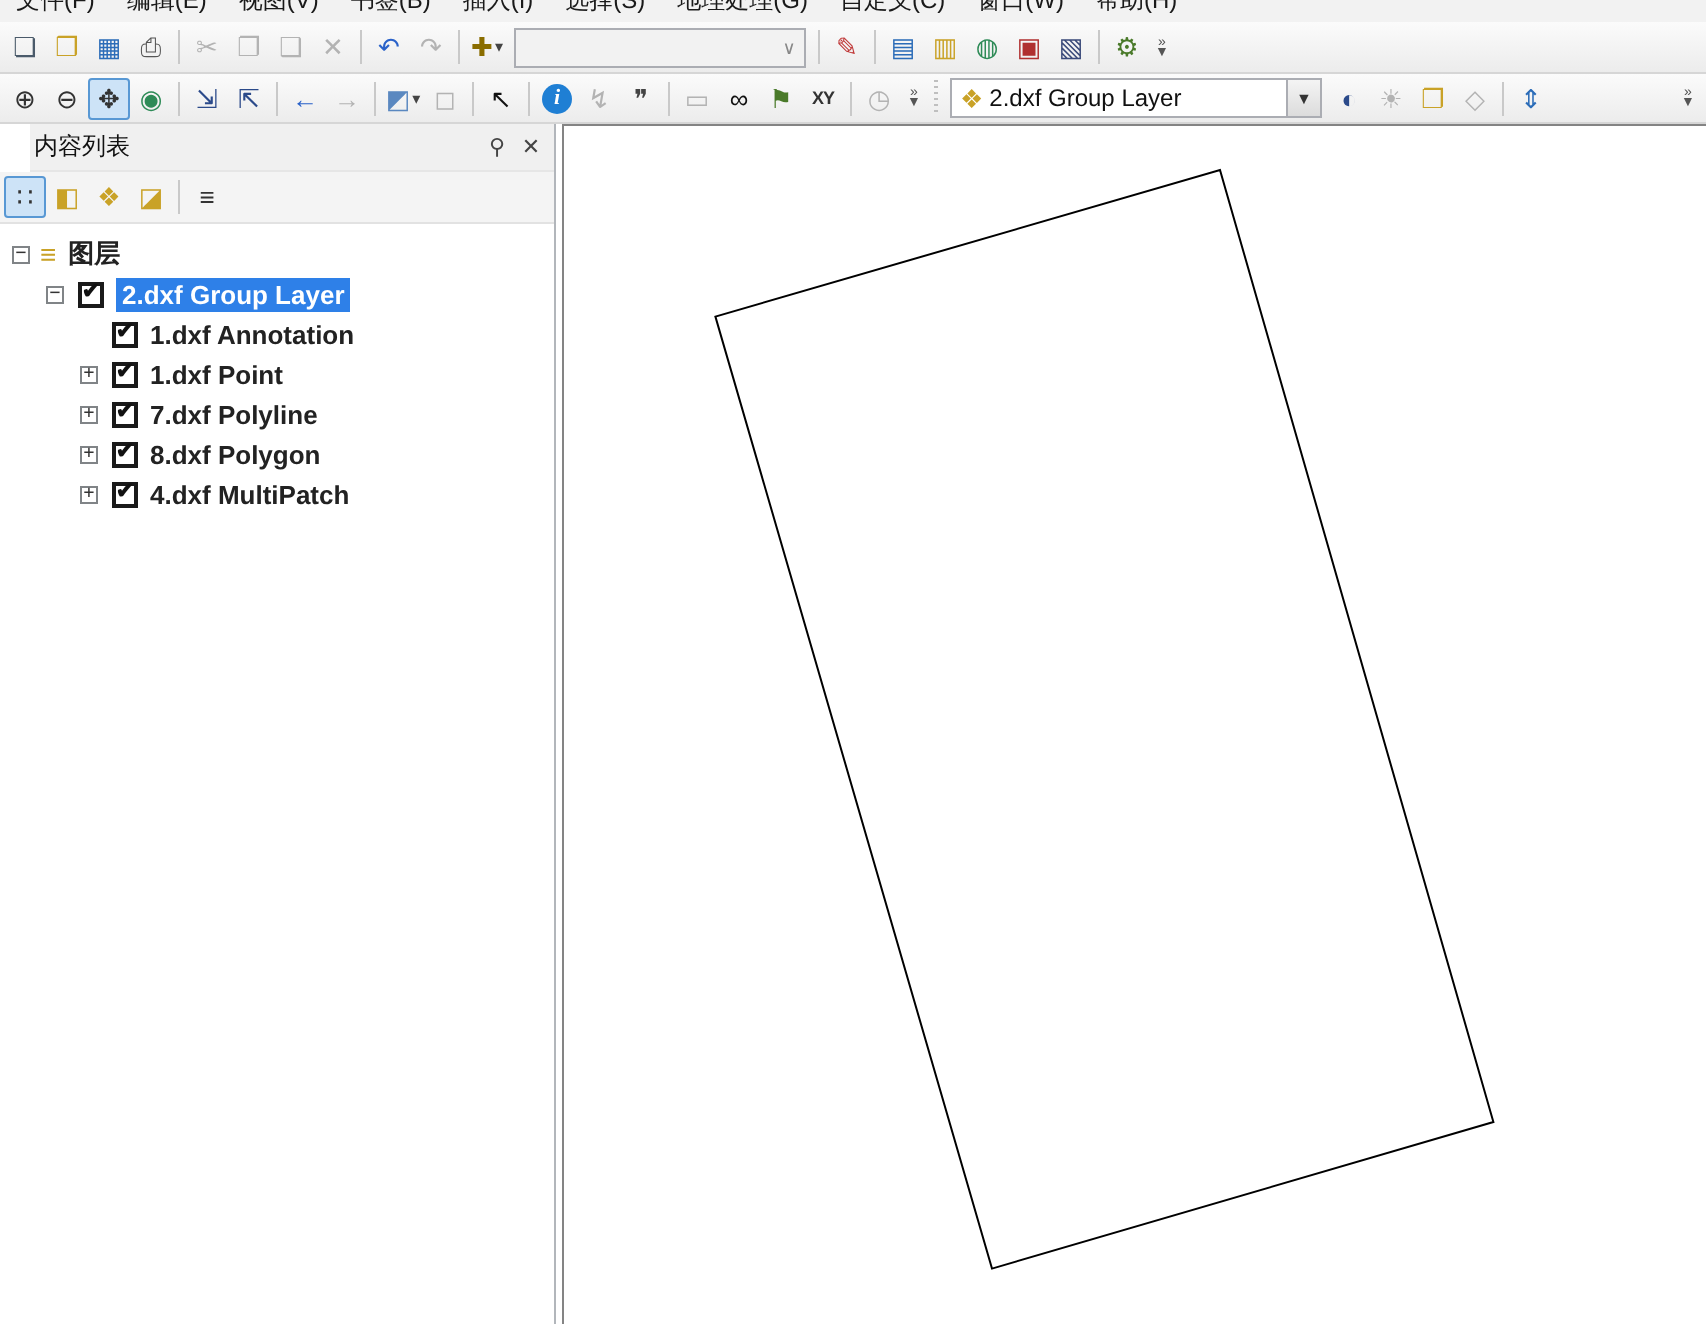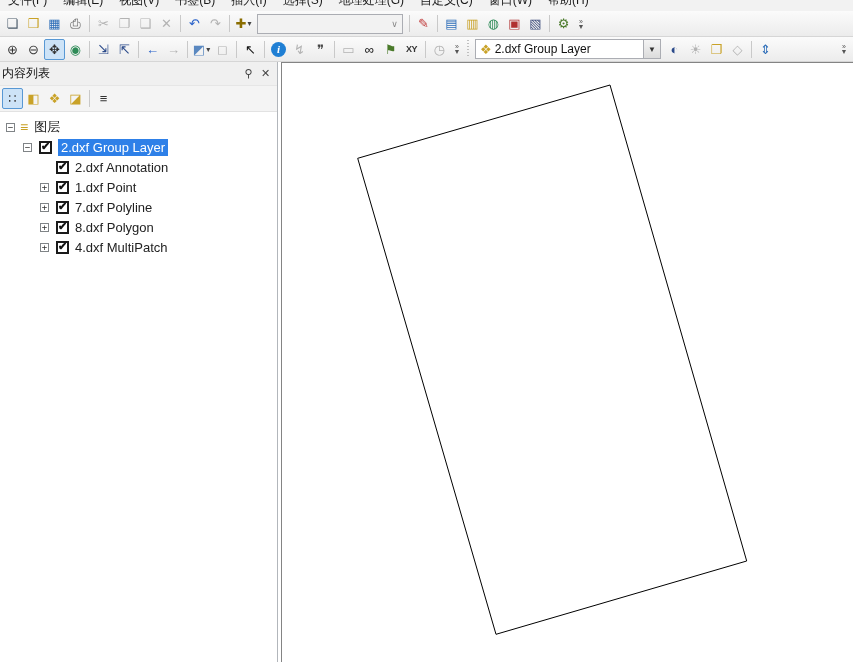--- a/index.html
+++ b/index.html
@@ -68,7 +68,7 @@
   }
   .toc-header {
     height:24px; background:#f0f0f0; border-bottom:1px solid #e6e6e6;
-    display:flex; align-items:center; padding:0 3px;
+    display:flex; align-items:center; padding:0 3px;margin-left:15px;
   }
   .toc-title { flex:1; margin-left:-1px; font-size:12px; color:#111; }
   .toc-hbtn { width:17px; height:17px; display:flex; align-items:center; justify-content:center;

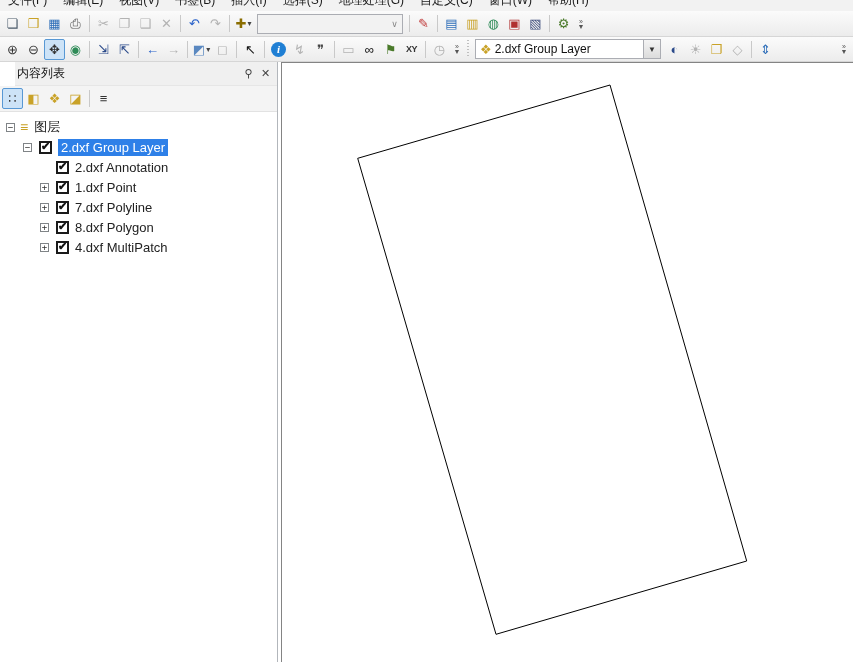--- a/index.html
+++ b/index.html
@@ -91,7 +91,7 @@
     display:flex; align-items:center; justify-content:center; flex:0 0 auto;
   }
   .checkbox .check { font-size:11px; font-weight:bold; color:#111; line-height:1; margin-top:-1px; }
-  .tree-label { margin-left:6px; white-space:nowrap; }
+  .tree-label { margin-left:6px; white-space:nowrap;font-weight:bold; }
   .tree-label.selected { background:#2e80e8; color:#fff; padding:1px 3px; }
   .layers-glyph { font-size:14px; font-weight:bold; margin-left:5px; }
   

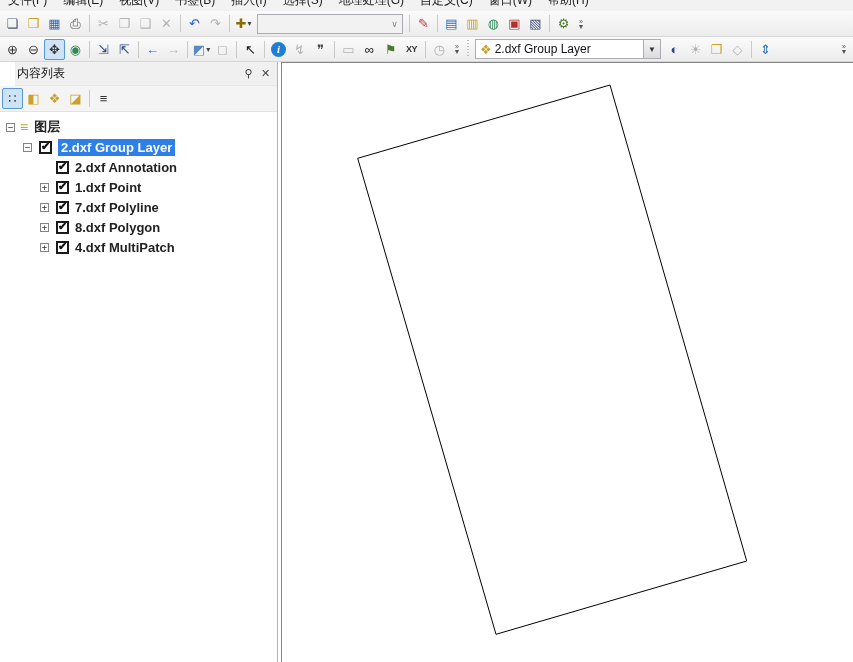--- a/index.html
+++ b/index.html
@@ -339,7 +339,7 @@
           <span class="checkbox">
             <span class="check">✔</span>
           </span>
-          <span class="tree-label">2.dxf Annotation</span>
+          <span class="tree-label">1.dxf Annotation</span>
         </div>
         <div class="tree-row" style="padding-left: 40px;">
           <span class="expander">+</span>

